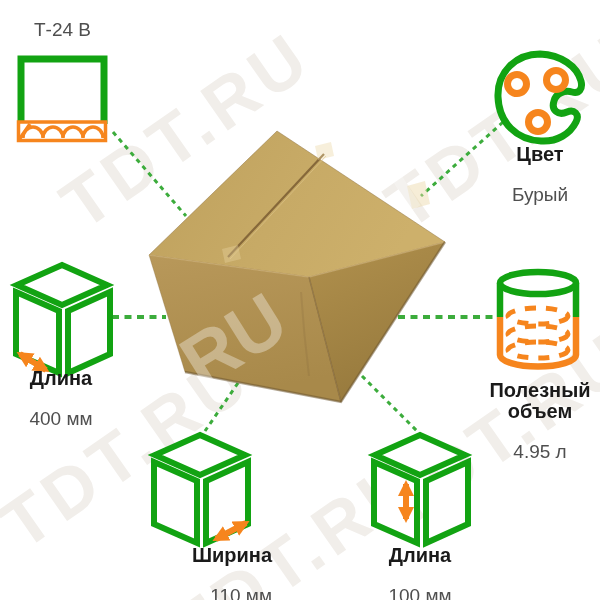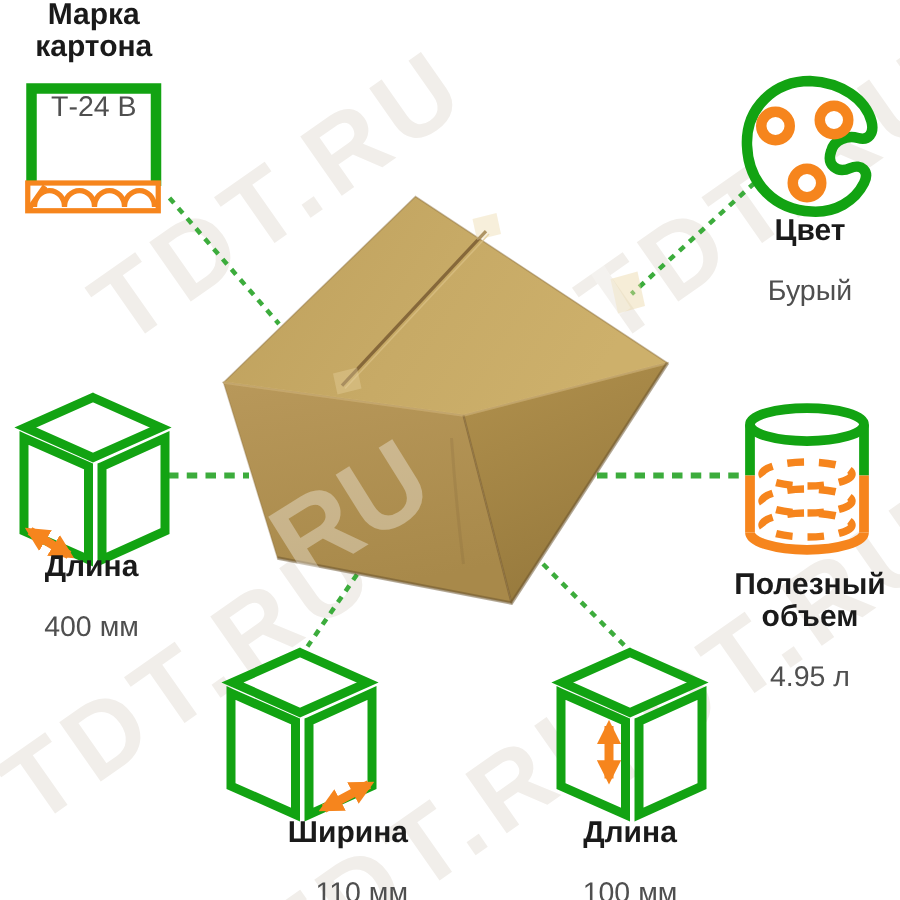--- a/index.html
+++ b/index.html
@@ -125,10 +125,6 @@
   </svg>
 
   <div class="spec" style="left:0;top:143;width:125px;">
-    <div class="label">
-      <div>Марка</div>
-      <div>картона</div>
-    </div>
     <div class="value">Т-24 В</div>
   </div>
 

